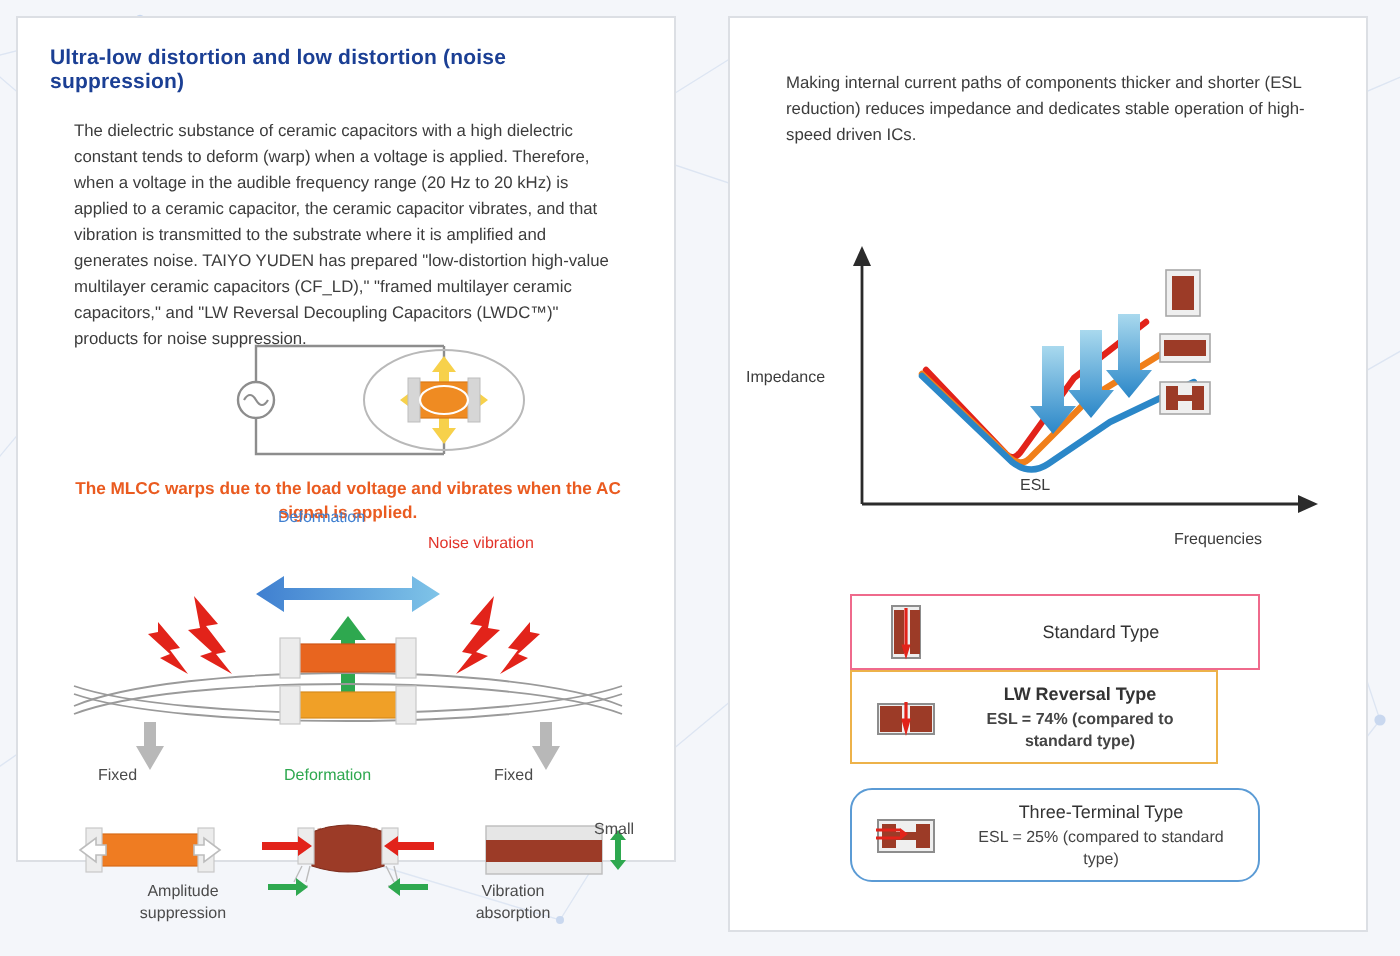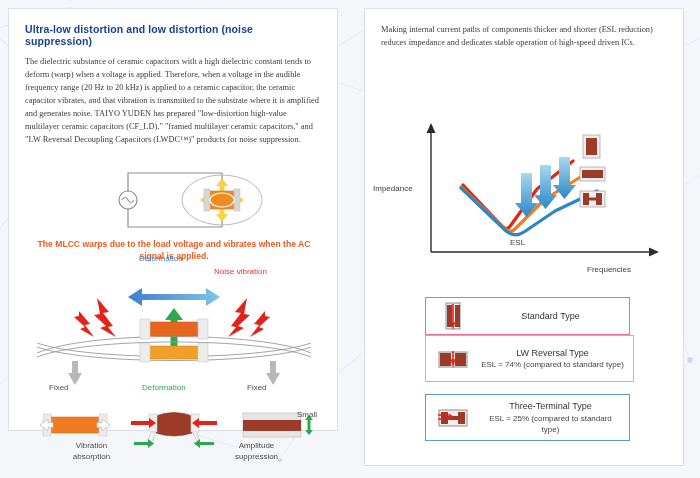--- a/index.html
+++ b/index.html
@@ -22,7 +22,7 @@
     color:#1b3f94;font-weight:bold;font-size:10.5px;letter-spacing:.1px;margin:0 0 8px 0;
   }
   .card-body{
-    color:#3c3c3c;font-size:8.4px;line-height:1.55;margin:0;font-family:Liberation Serif, serif;
+    color:#3c3c3c;font-size:8.4px;line-height:1.55;margin:12px;
   }
   
   .warn-line{

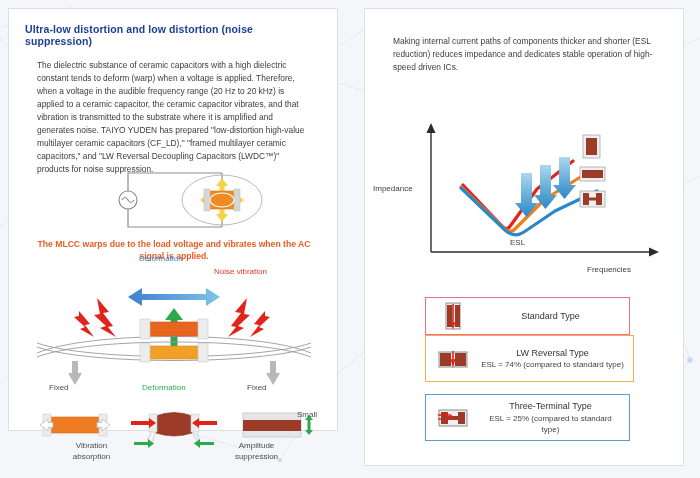--- a/index.html
+++ b/index.html
@@ -304,7 +304,7 @@
       </div>
     </div>
 
-    <div class="legend-box b-lw" style="position:absolute;left:60px;top:326px;width:209px;height:47px;">
+    <div class="legend-box b-lw" style="position:absolute;left:60px;top:326px;width:184px;height:47px;font-weight:bold;">
       <div class="ic">
         <svg width="34" height="24" viewBox="0 0 34 24">
           <rect x="3" y="5" width="28" height="15" fill="#efefef" stroke="#8d8d8d" stroke-width="1"></rect>

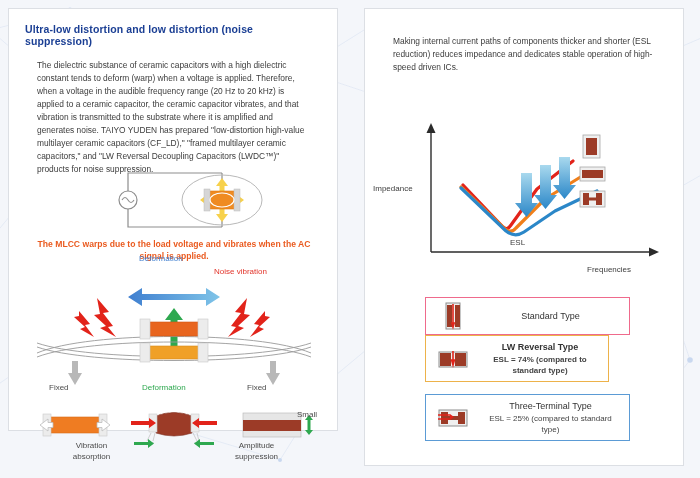--- a/index.html
+++ b/index.html
@@ -45,7 +45,7 @@
   .legend-box .sub{display:block;font-size:8px;color:#444;}
   .b-std{border-color:#ef6a8c;}
   .b-lw{border-color:#edb24a;}
-  .b-3t{border-color:#5b9bd5;}
+  .b-3t{border-color:#5b9bd5;border-radius:11px;}
   .axis-label{font-size:8px;fill:#3c3c3c;font-family:"Liberation Sans",sans-serif;}
 </style>
 </head>

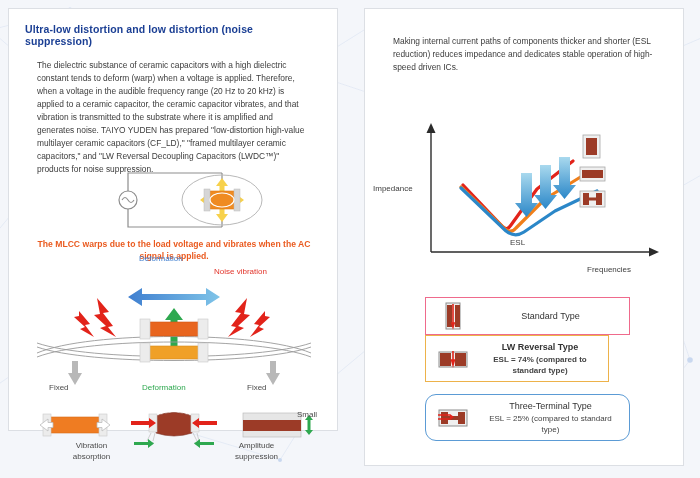--- a/index.html
+++ b/index.html
@@ -231,12 +231,12 @@
 
     <div style="position:absolute;left:0;top:432px;width:330px;display:flex;">
       <div style="flex:1" class="tri-label">
+        <span>Amplitude</span><br>
+        <span>suppression</span>
+      </div>
+      <div style="flex:1" class="tri-label">
         <span>Vibration</span><br>
         <span>absorption</span>
-      </div>
-      <div style="flex:1" class="tri-label">
-        <span>Amplitude</span><br>
-        <span>suppression</span>
       </div>
     </div>
   </div>

